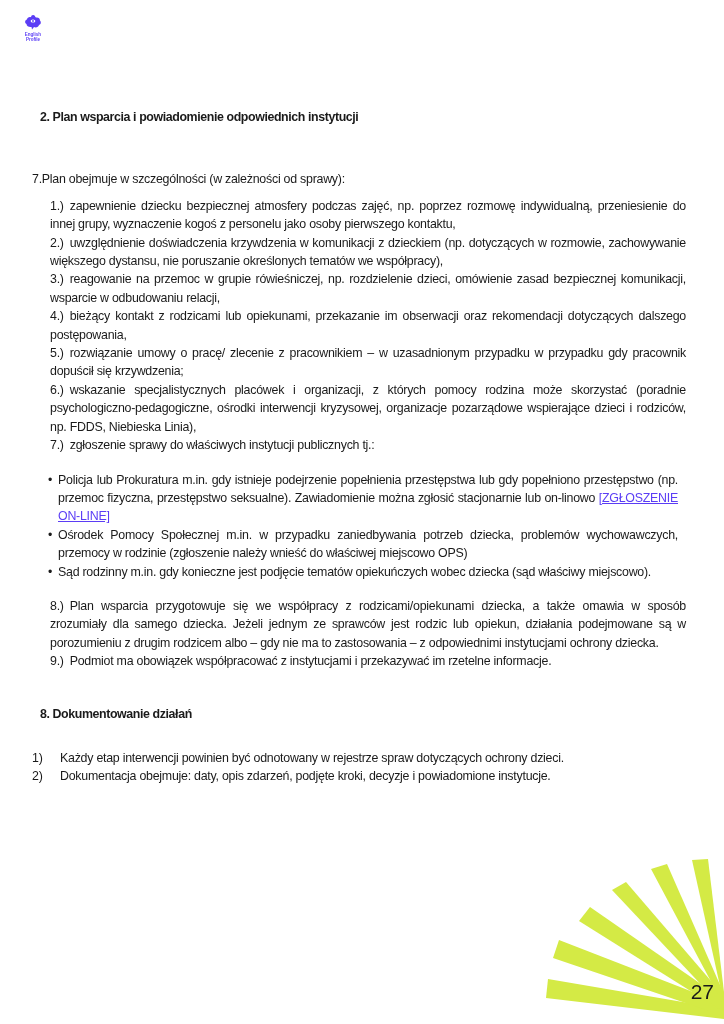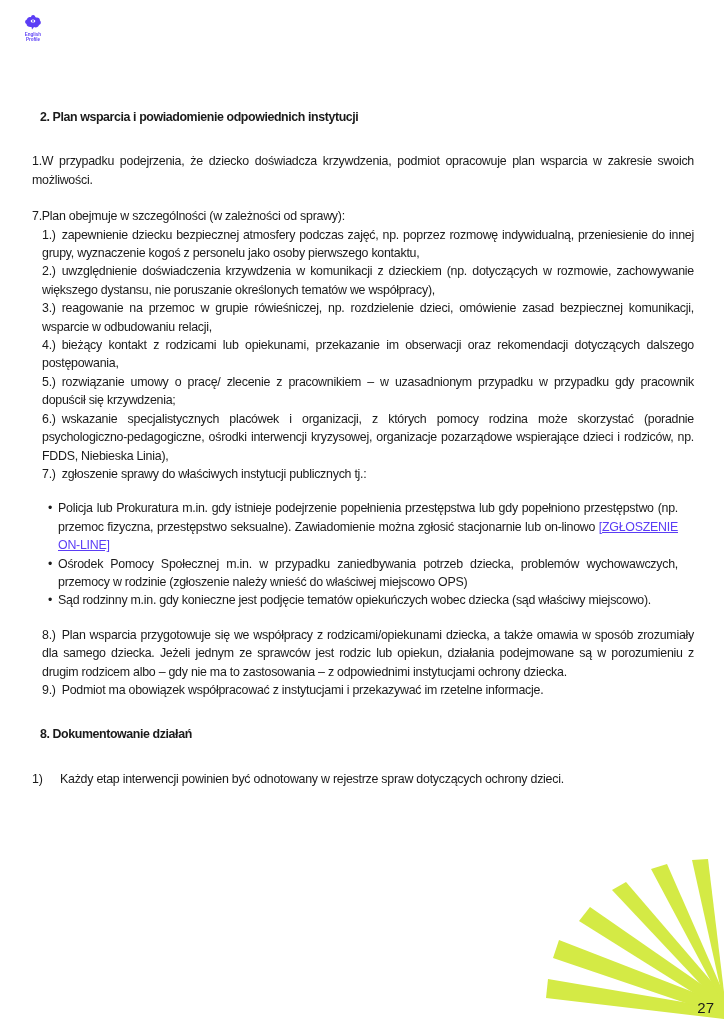--- a/index.html
+++ b/index.html
@@ -46,7 +46,6 @@
 <div class="content">
   <p class="h2">2. Plan wsparcia i powiadomienie odpowiednich instytucji</p>
   <div class="gap-1"></div>
-  <p class="para">1.W przypadku podejrzenia, że dziecko doświadcza krzywdzenia, podmiot opracowuje plan wsparcia w zakresie swoich możliwości.</p>
   <div class="gap-1"></div>
   <p class="para">7.Plan obejmuje w szczególności (w zależności od sprawy):</p>
 

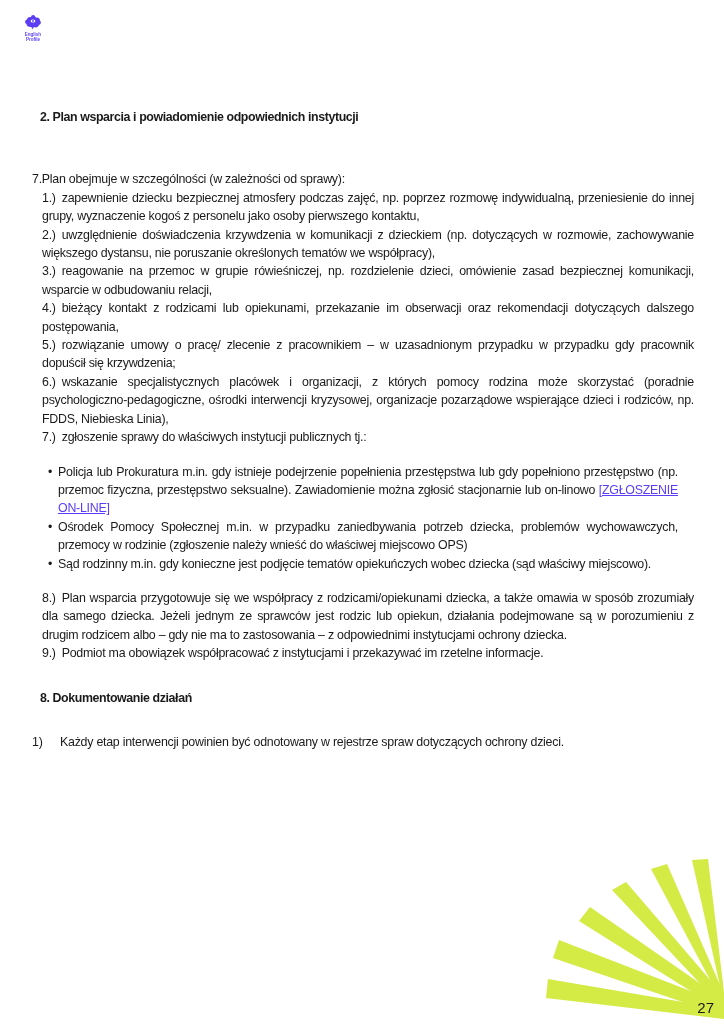--- a/index.html
+++ b/index.html
@@ -15,7 +15,7 @@
     .h2 { font-weight: bold; font-size: 12.4px; margin: 8px; letter-spacing: -0.4px; }
     .para { margin: 0; text-align: justify; }
     .gap-1 { height: 18px; }
-    .ol { margin: 0; padding: 0; list-style: none; }
+    .ol { margin: 8px; padding: 0; list-style: none; }
     .ol li { position: relative; padding-left: 10px; text-align: justify; }
     .ol li .num { display: inline-block; margin-right: 6px; }
     .bul { margin: 16px; padding: 0; list-style: none; }

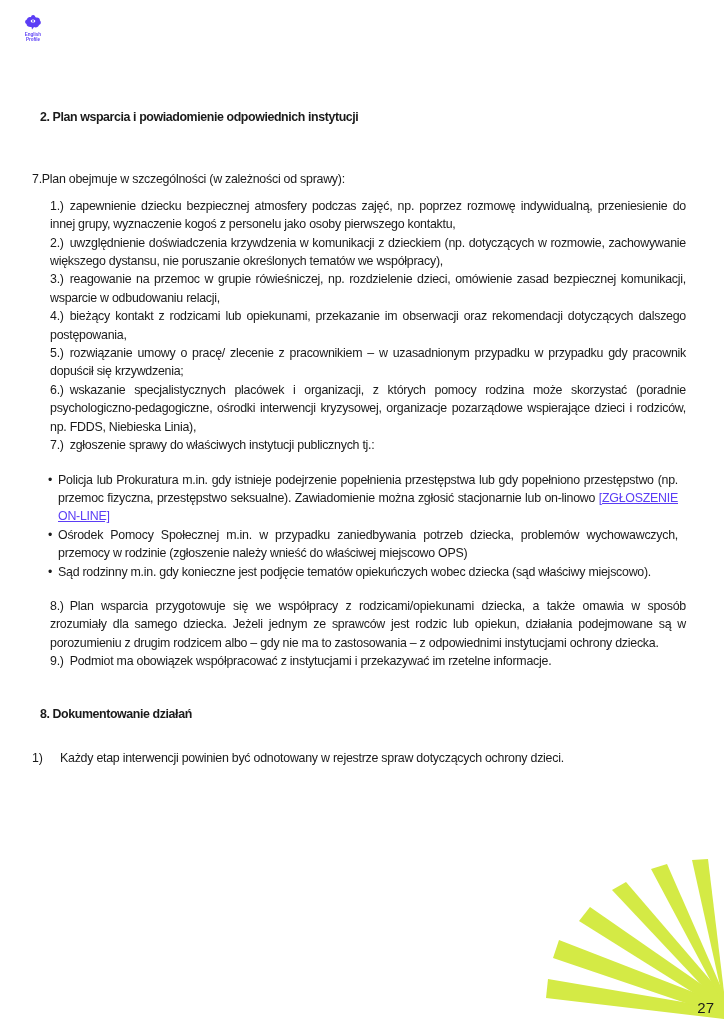--- a/index.html
+++ b/index.html
@@ -76,6 +76,7 @@
 
   <ul class="doc-list">
     <li><span class="num">1)</span><span>Każdy etap interwencji powinien być odnotowany w rejestrze spraw dotyczących ochrony dzieci.</span></li>
+    <li><span class="num">2)</span><span>Dokumentacja obejmuje: daty, opis zdarzeń, podjęte kroki, decyzje i powiadomione instytucje.</span></li>
   </ul>
 </div>
 

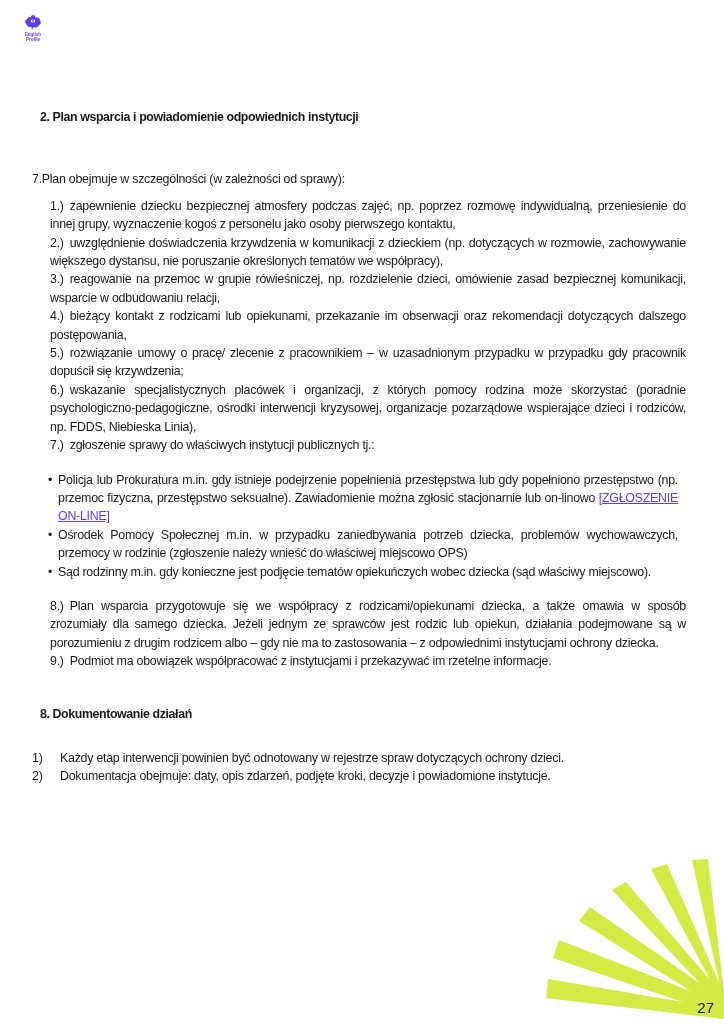--- a/index.html
+++ b/index.html
@@ -26,7 +26,7 @@
     .doc-list li { padding-left: 0; }
     .doc-list .num { display: inline-block; width: 28px; }
     .rays { position: absolute; right: 0; bottom: 0; width: 200px; height: 200px; }
-    .page-number { position: absolute; right: 10px; bottom: 8px; font-size: 15px; color: #1a1a1a; }
+    .page-number { position: absolute; right: 10px; bottom: 20px; font-size: 21px; color: #1a1a1a; }
   </style>
 </head>
 <body>

